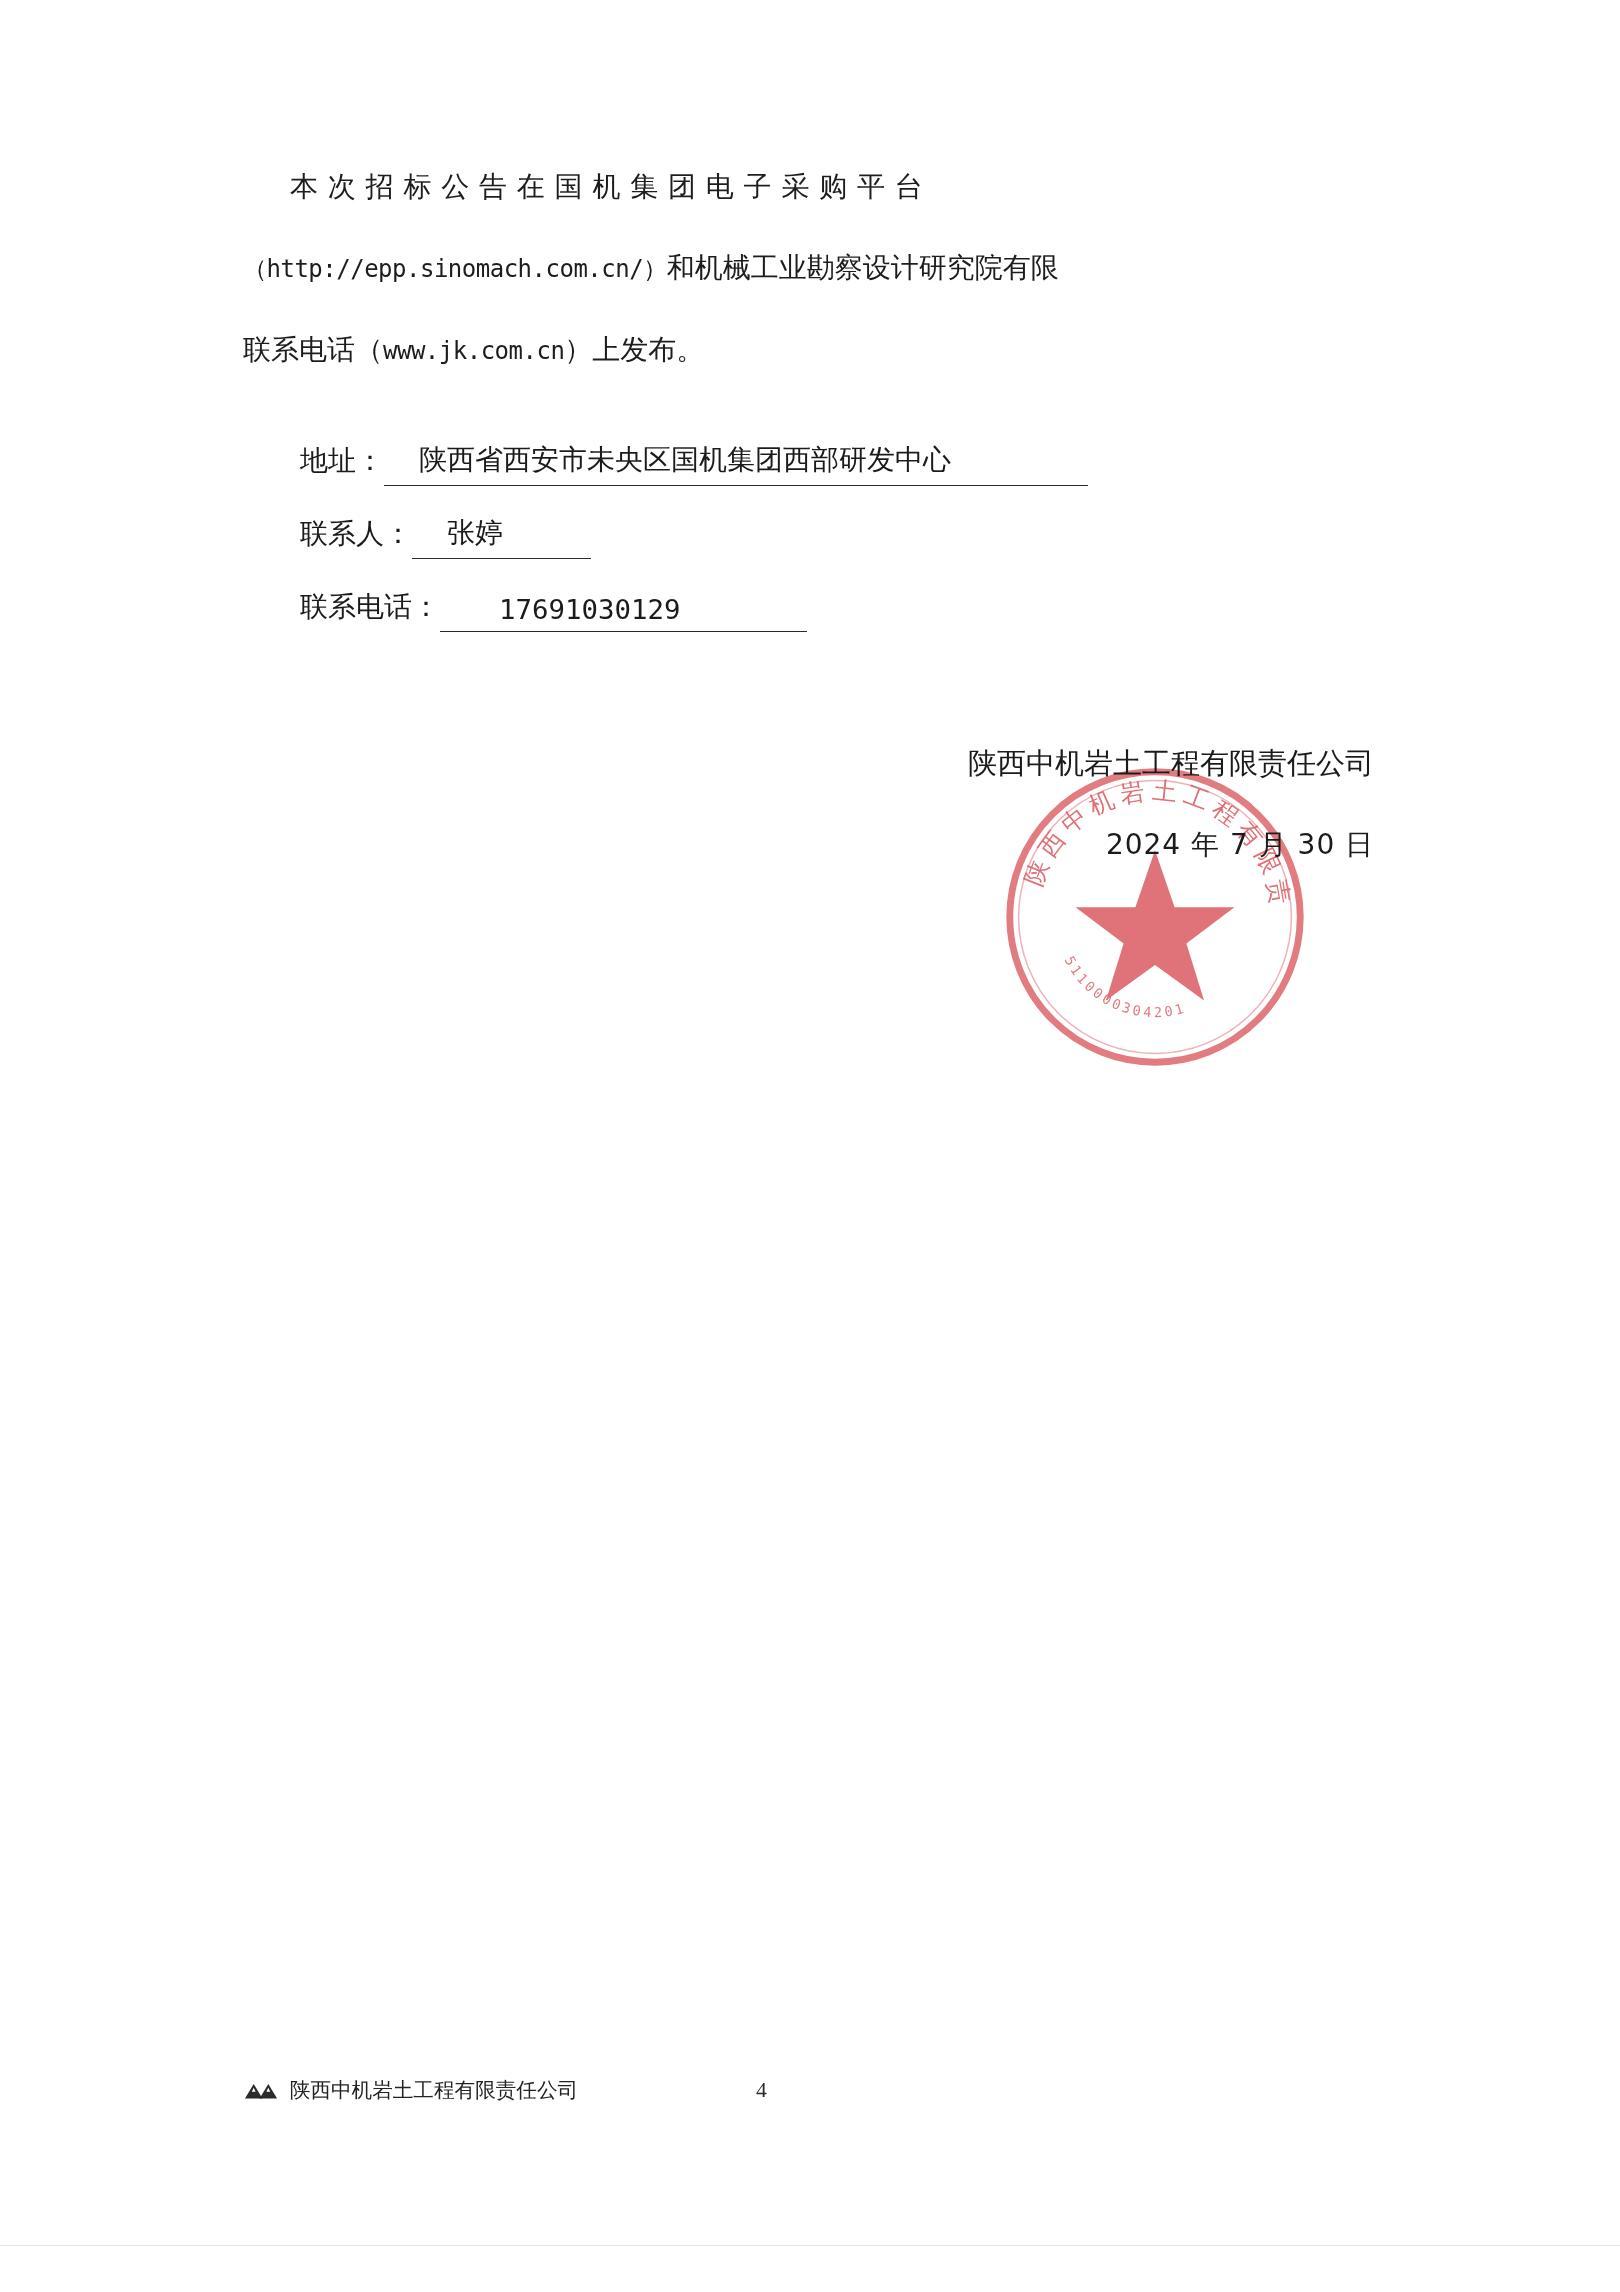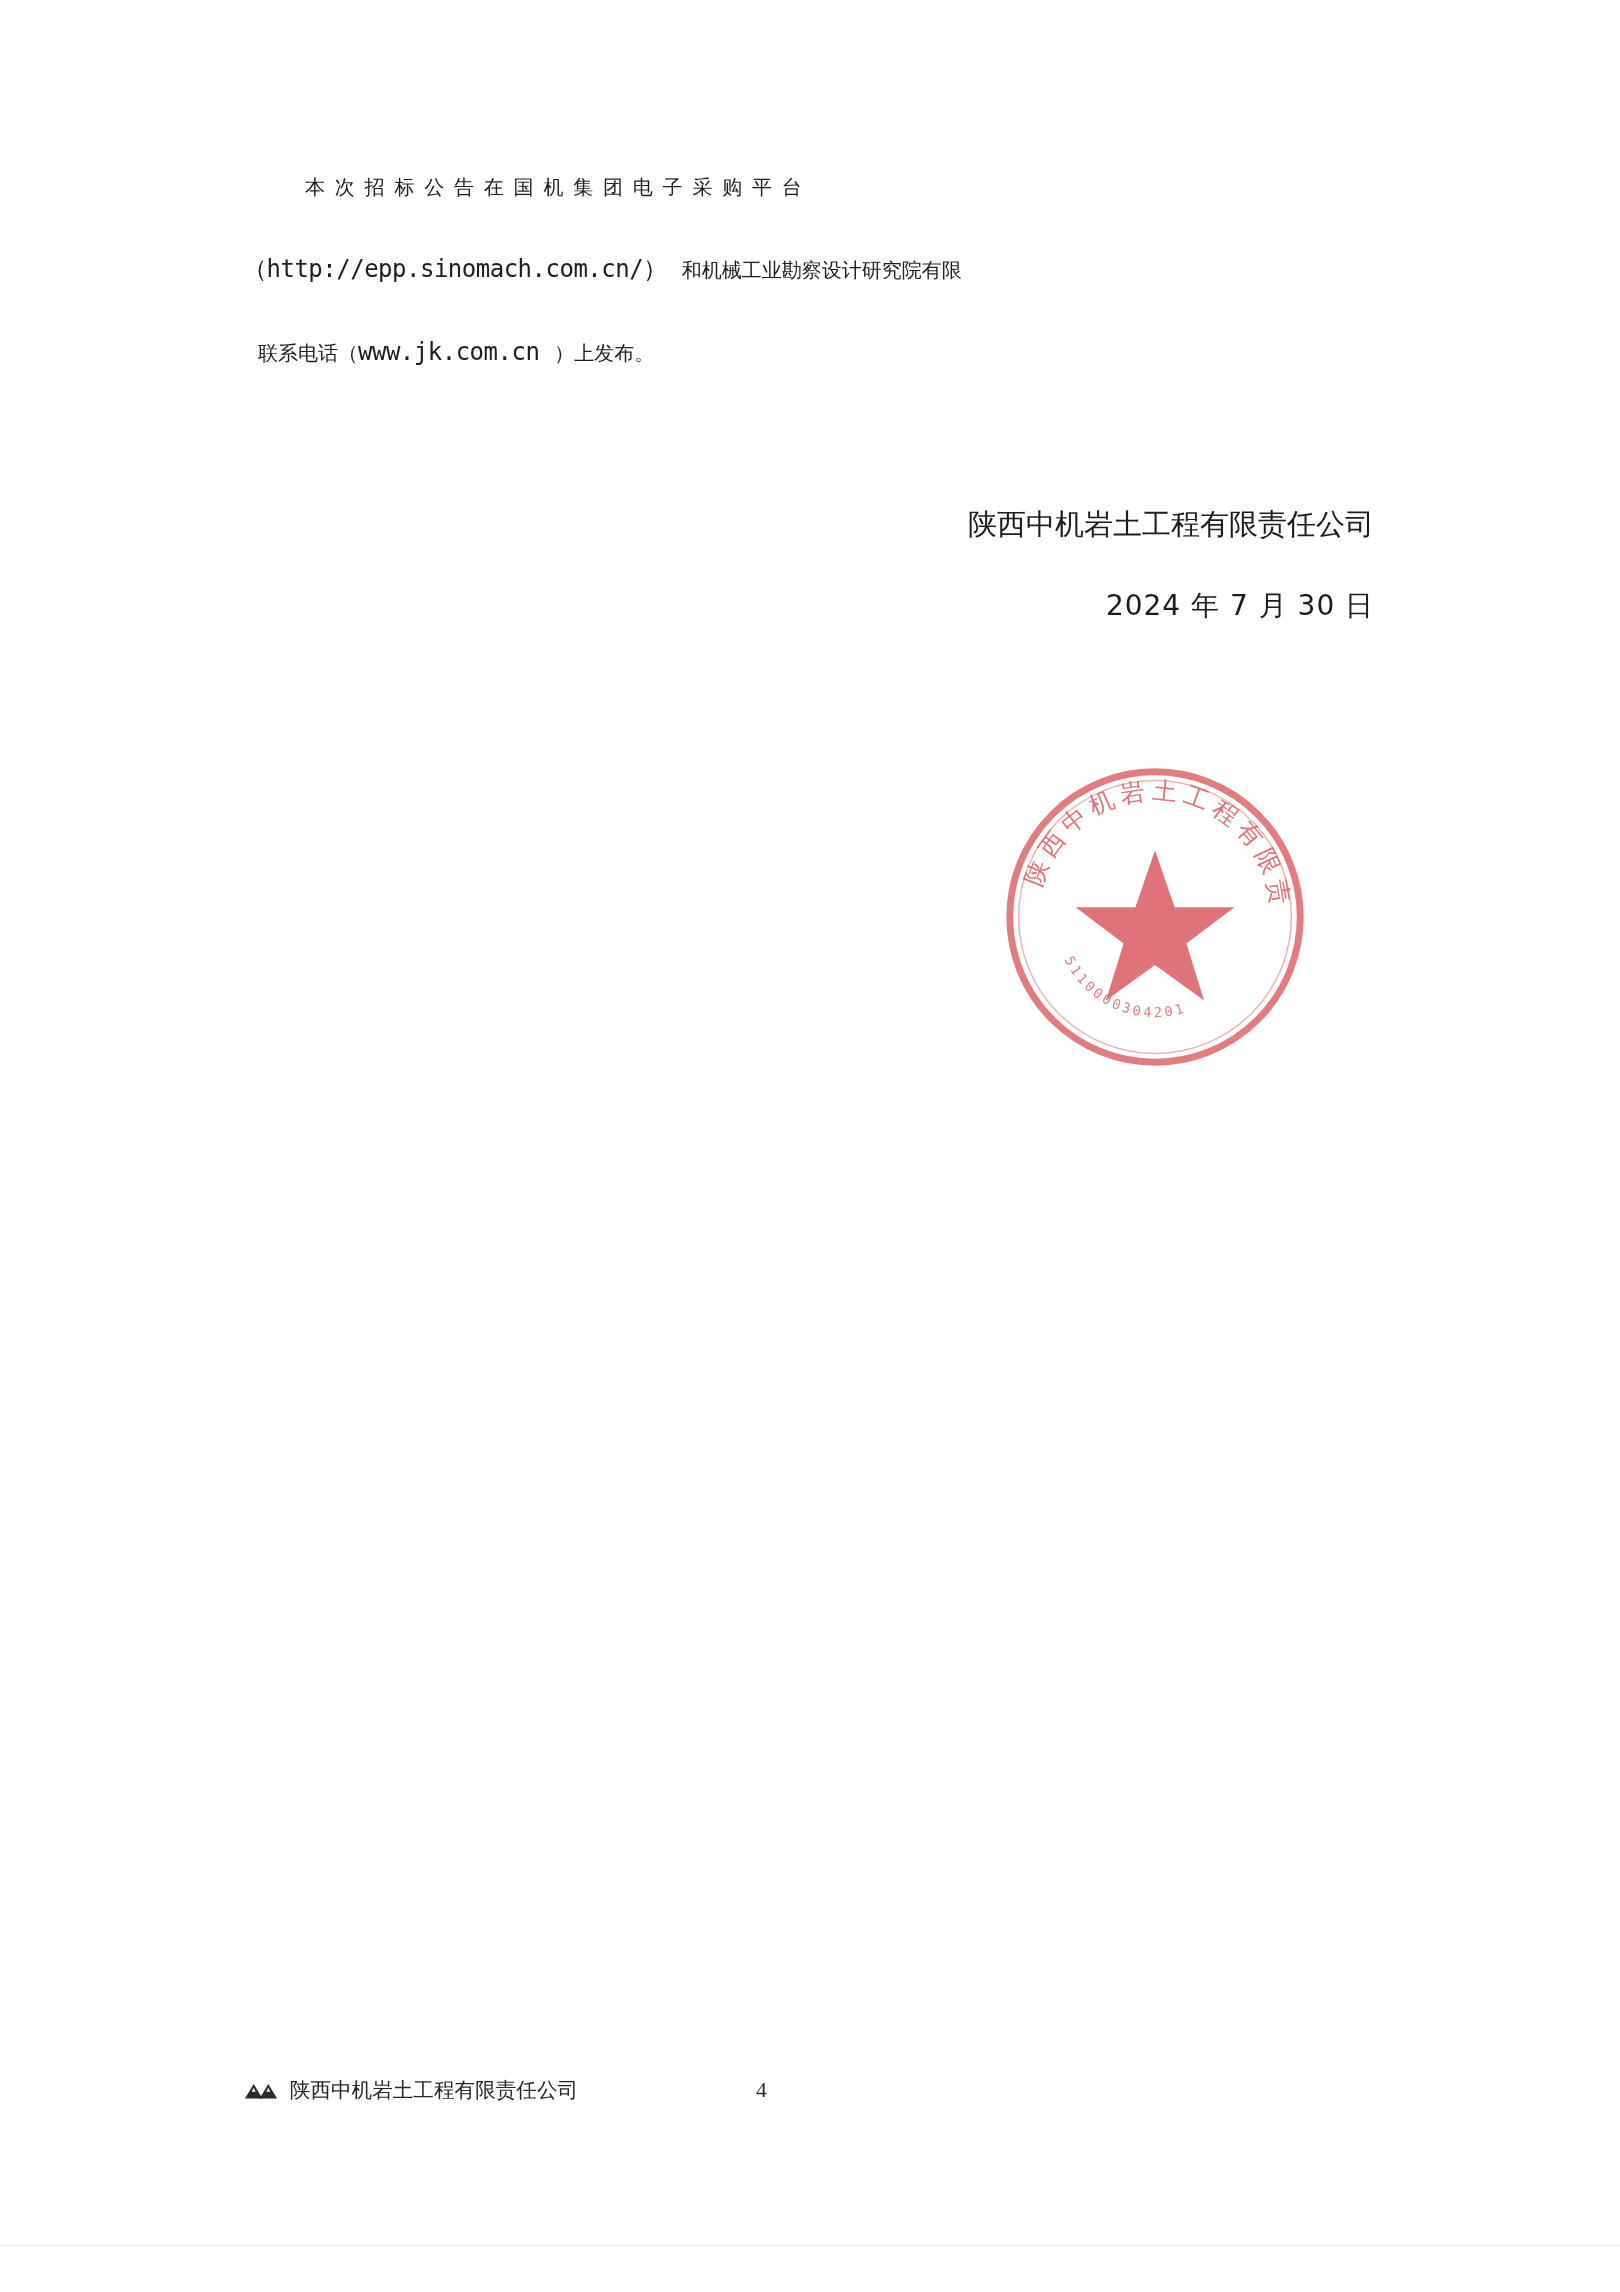--- a/index.html
+++ b/index.html
@@ -48,8 +48,7 @@
   }
   .cn {
     font-family: "DejaVu Sans", sans-serif;
-    font-size: 20px;
-    margin-left: 15px;
+    font-size: 28px;
   }
 
   

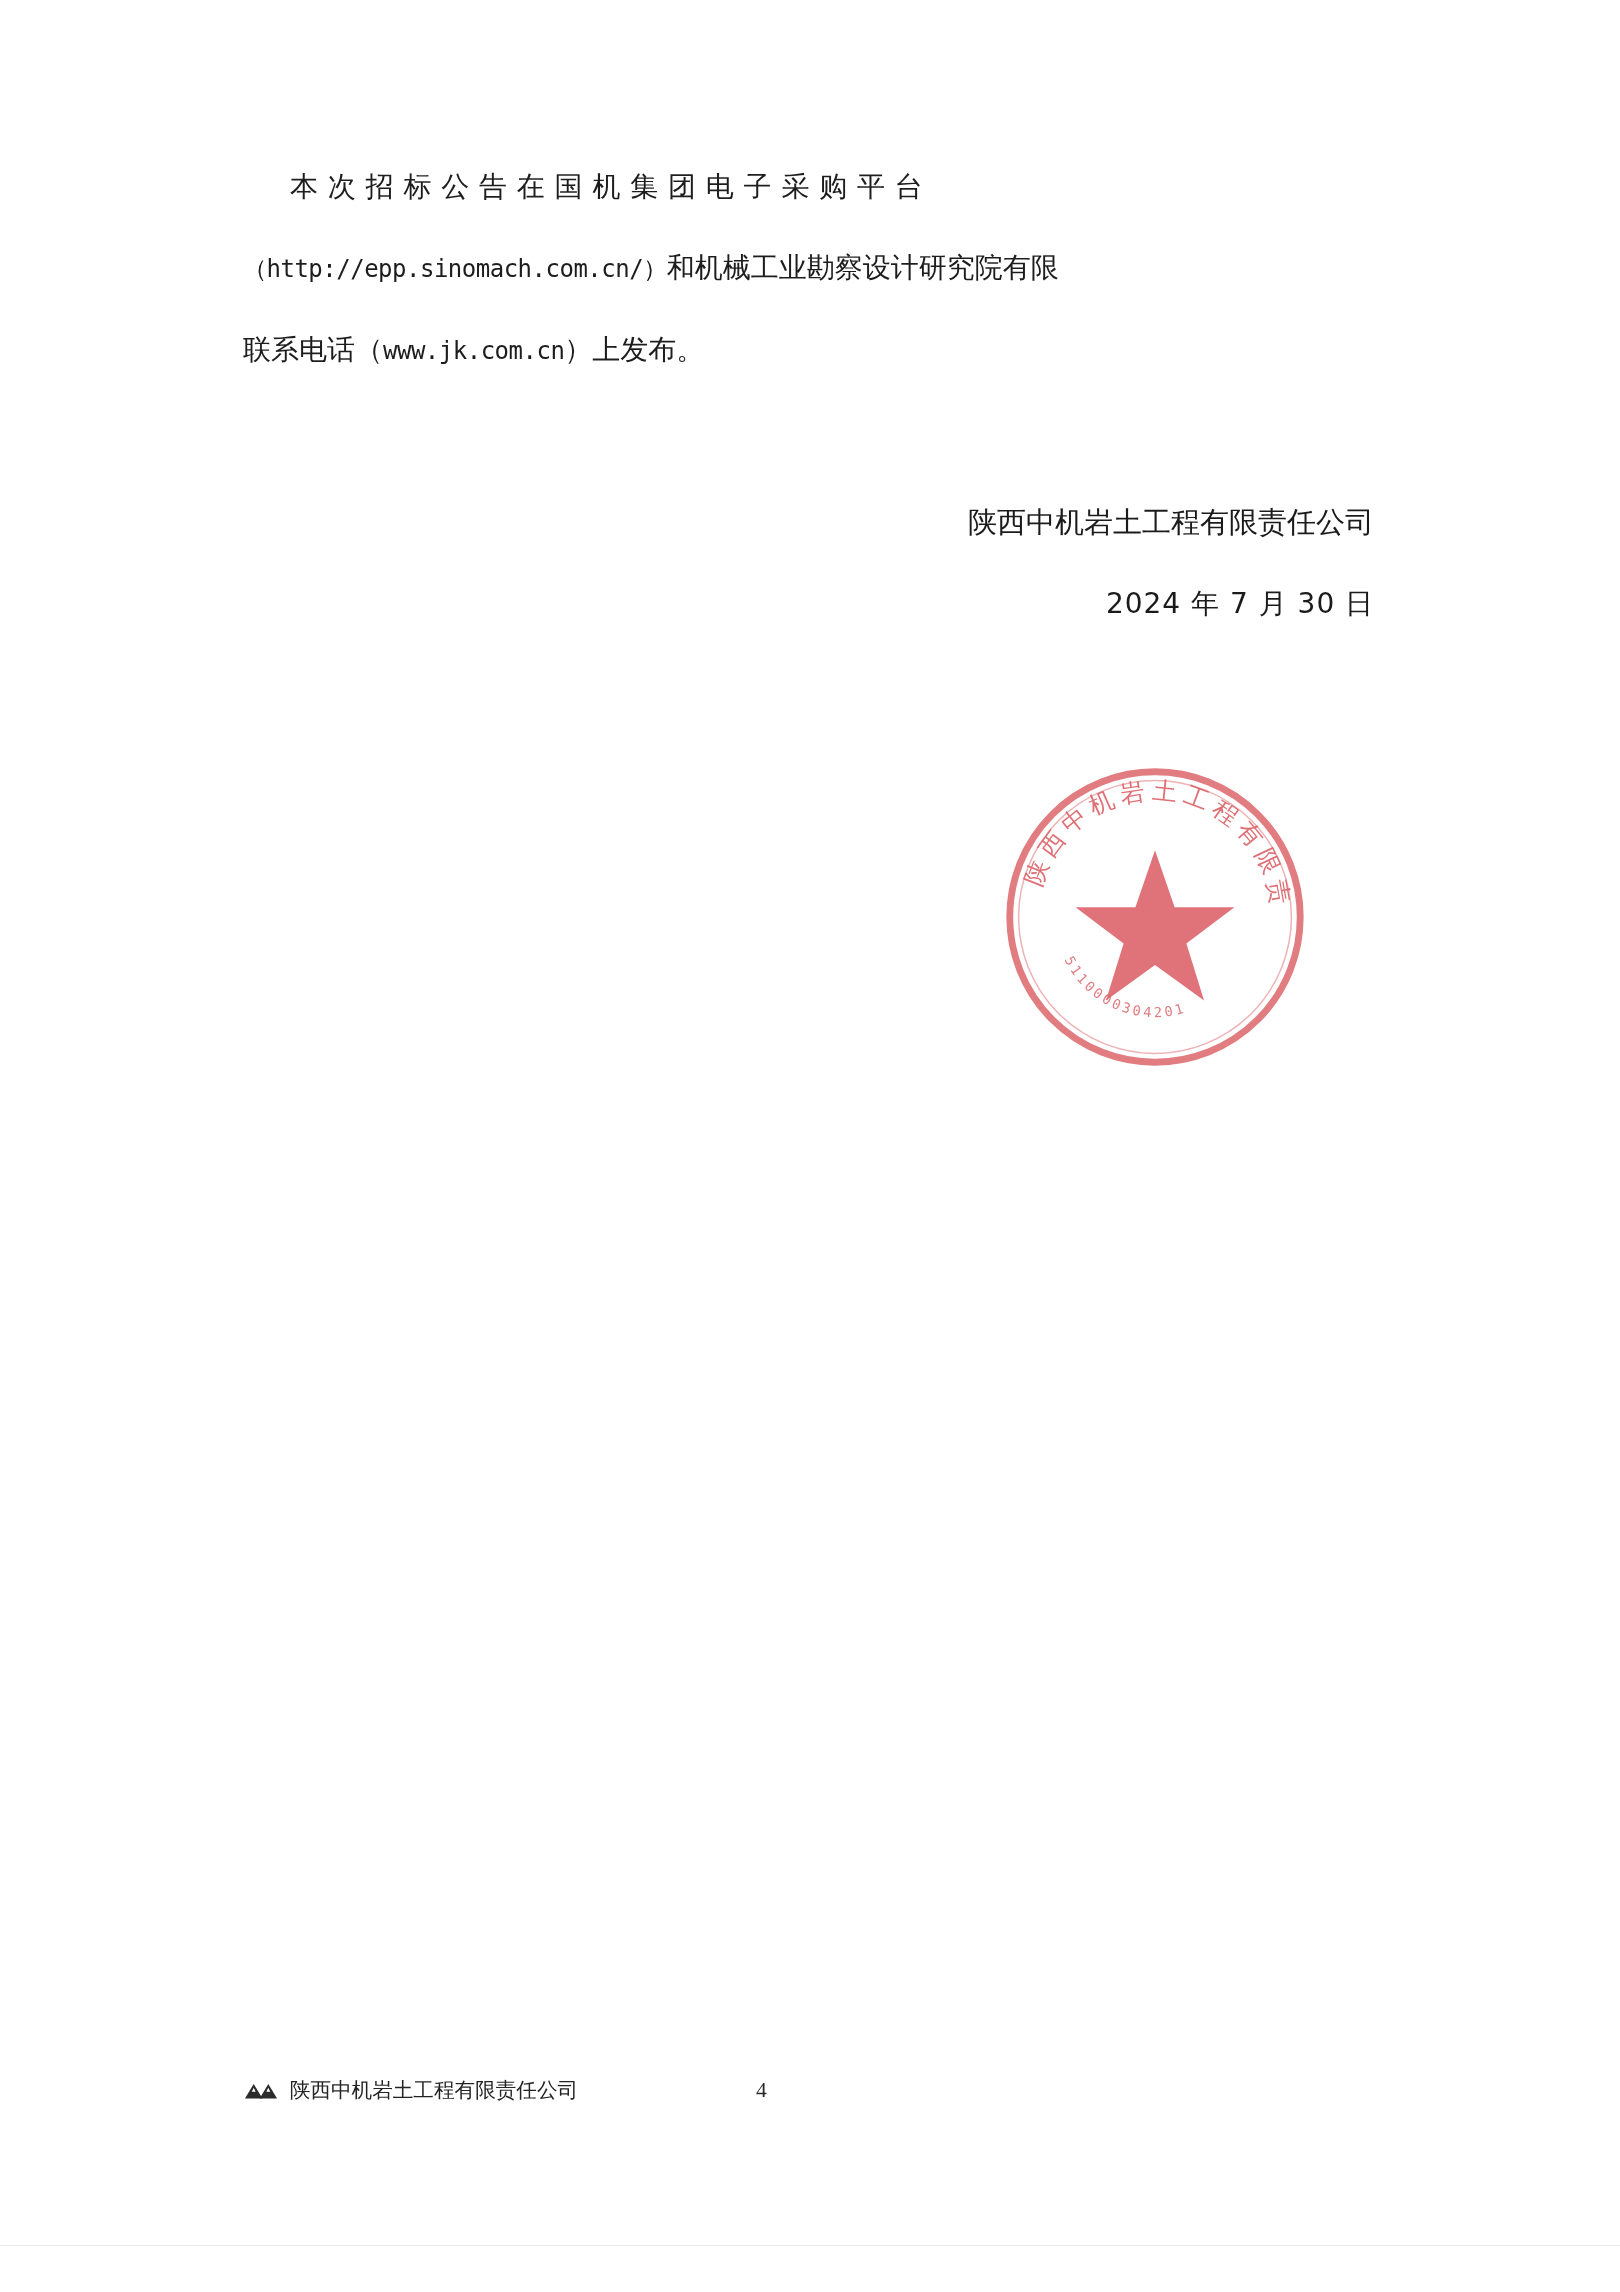--- a/index.html
+++ b/index.html
@@ -179,6 +179,20 @@
     </div>
 
 
+    <div class="contact-block">
+      <div class="contact-row">
+        <span class="contact-label">地址：</span>
+        <span class="contact-value addr">陕西省西安市未央区国机集团西部研发中心</span>
+      </div>
+      <div class="contact-row">
+        <span class="contact-label">联系人：</span>
+        <span class="contact-value person">张婷</span>
+      </div>
+      <div class="contact-row">
+        <span class="contact-label">联系电话：</span>
+        <span class="contact-value phone">17691030129</span>
+      </div>
+    </div>
 
     <div class="signature">
       <div>陕西中机岩土工程有限责任公司</div>

